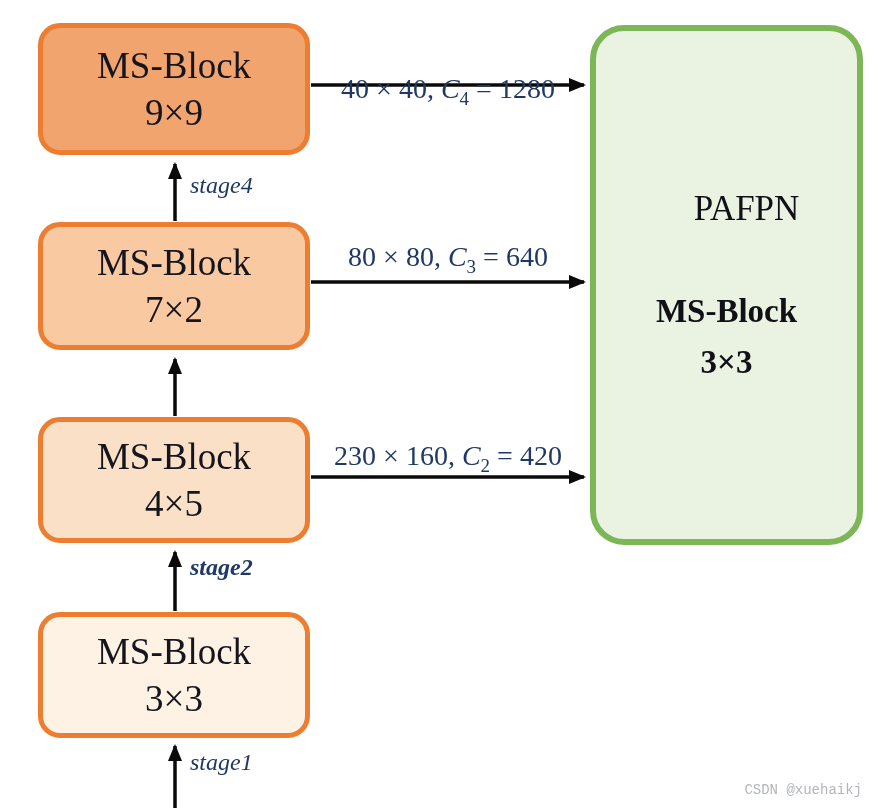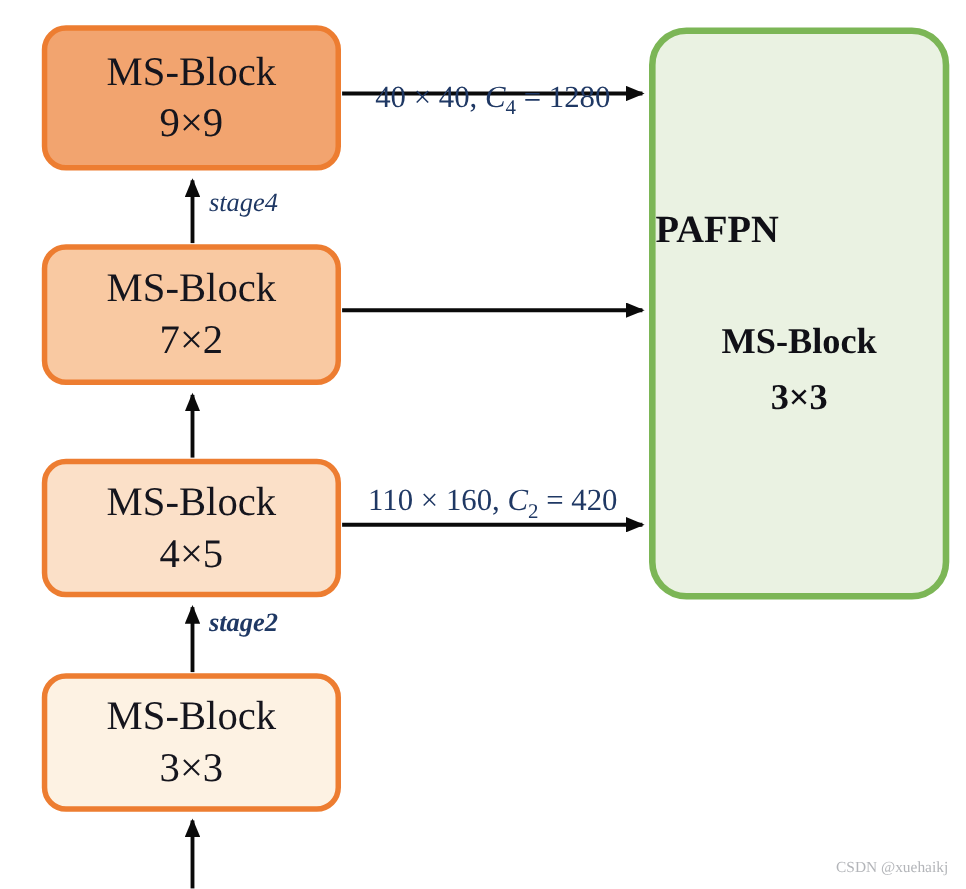--- a/index.html
+++ b/index.html
@@ -87,9 +87,10 @@
     position: absolute;
     top: 158px;
     width: 100%;
-    text-align: left;
-    font-weight: bold;
+    text-align: center;
+    font-weight: normal;
     font-size: 35px;
+    margin-left: 20px;
   }
   .neck-sub1 {
     position: absolute;

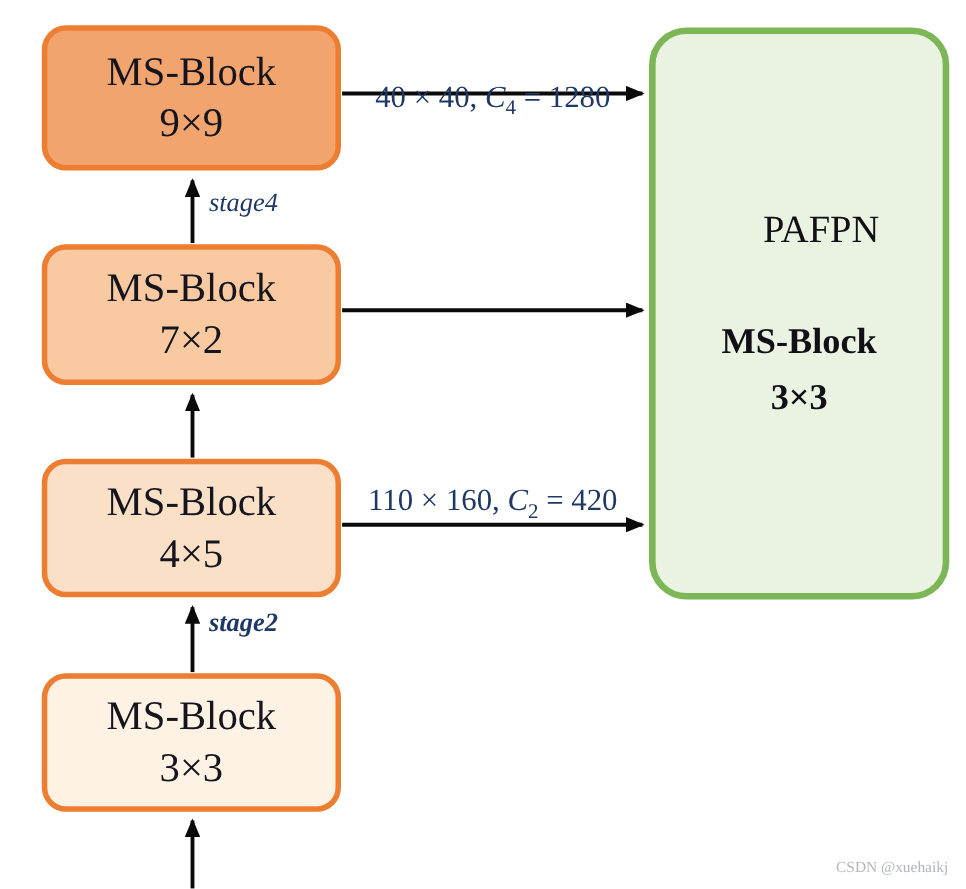--- a/index.html
+++ b/index.html
@@ -163,6 +163,9 @@
   <div class="conn-label c0">
     <span>40 × 40, </span><span class="mvar">C</span><sub>4</sub><span> = 1280</span>
   </div>
+  <div class="conn-label c1">
+    <span>80 × 80, </span><span class="mvar">C</span><sub>3</sub><span> = 640</span>
+  </div>
   <div class="conn-label c2">
     <span>110 × 160, </span><span class="mvar">C</span><sub>2</sub><span> = 420</span>
   </div>

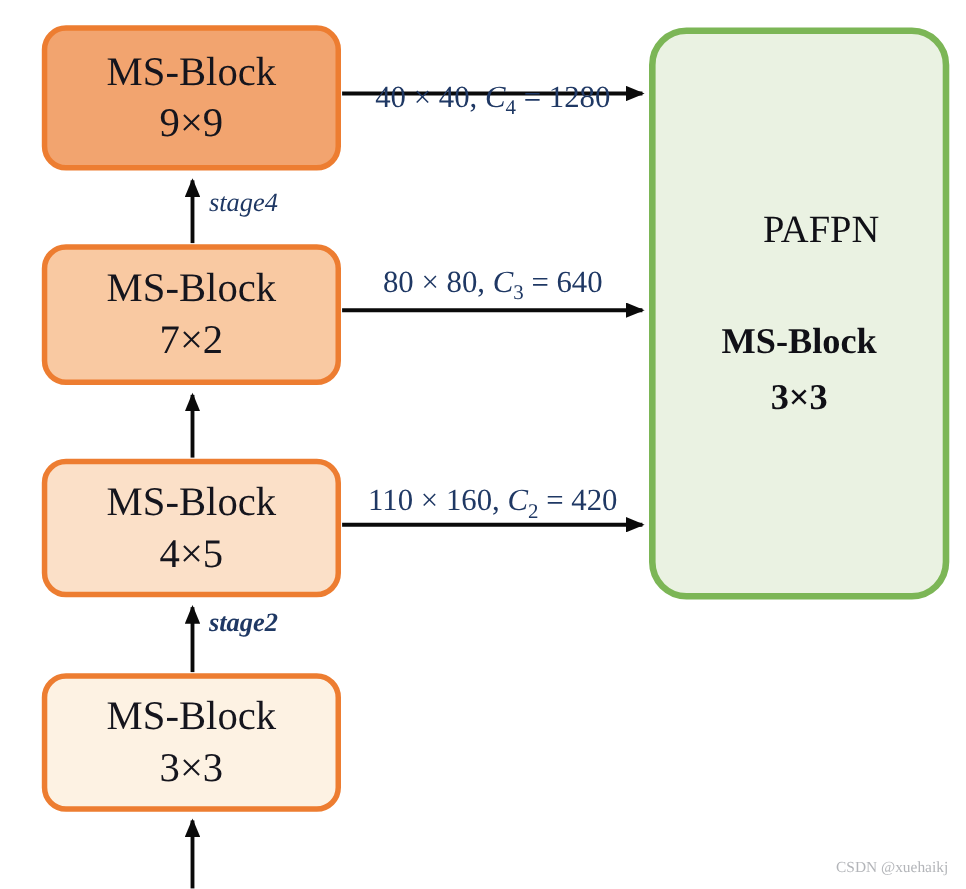--- a/index.html
+++ b/index.html
@@ -167,7 +167,7 @@
     <span>80 × 80, </span><span class="mvar">C</span><sub>3</sub><span> = 640</span>
   </div>
   <div class="conn-label c2">
-    <span>110 × 160, </span><span class="mvar">C</span><sub>2</sub><span> = 420</span>
+    <span>230 × 160, </span><span class="mvar">C</span><sub>2</sub><span> = 420</span>
   </div>
 
   <div class="neck">

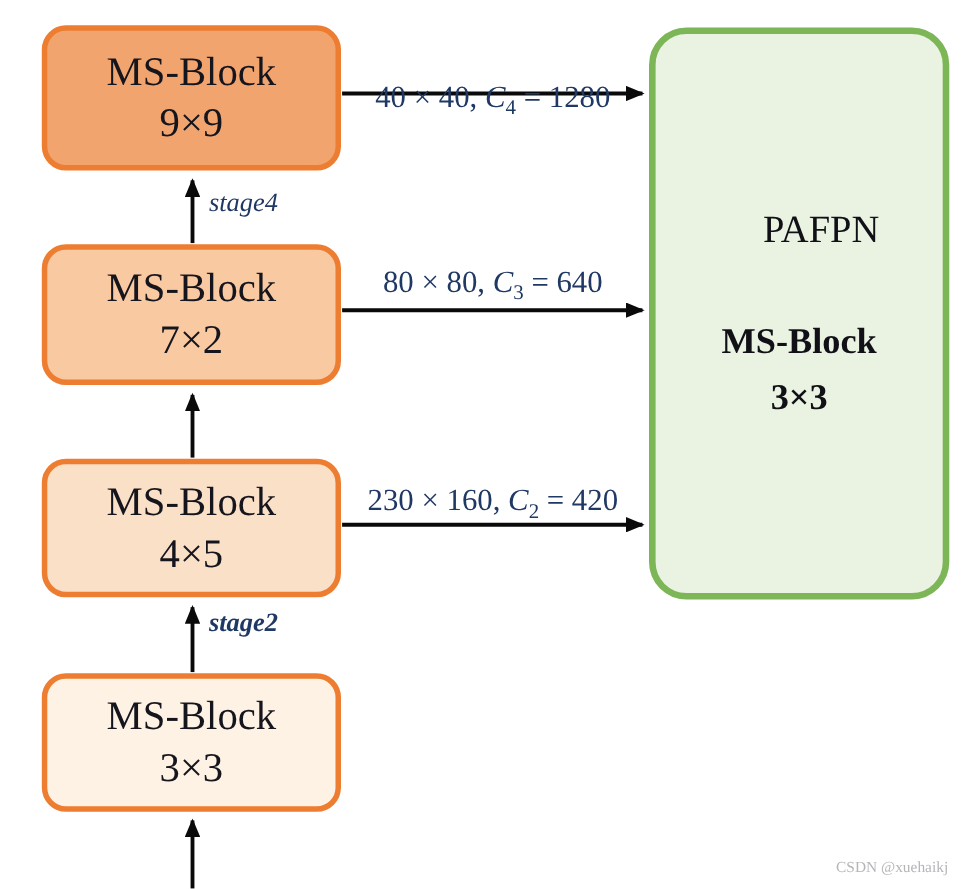--- a/index.html
+++ b/index.html
@@ -159,6 +159,7 @@
 
   <div class="stage-label s0">stage4</div>
   <div class="stage-label s2">stage2</div>
+  <div class="stage-label s3">stage1</div>
 
   <div class="conn-label c0">
     <span>40 × 40, </span><span class="mvar">C</span><sub>4</sub><span> = 1280</span>

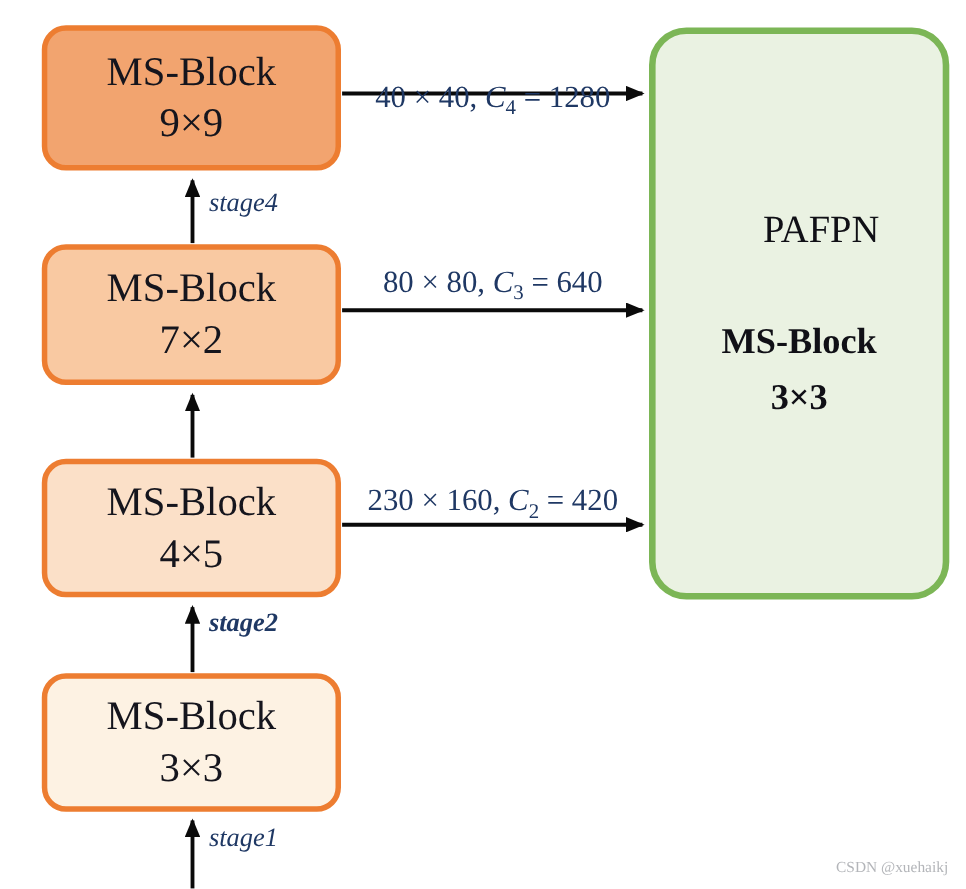--- a/index.html
+++ b/index.html
@@ -113,7 +113,7 @@
     position: absolute;
     right: 10px;
     bottom: 10px;
-    font-family: Liberation Serif, serif;
+    font-family: Liberation Mono, monospace;
     font-size: 14px;
     color: #b3b5b9;
   }

